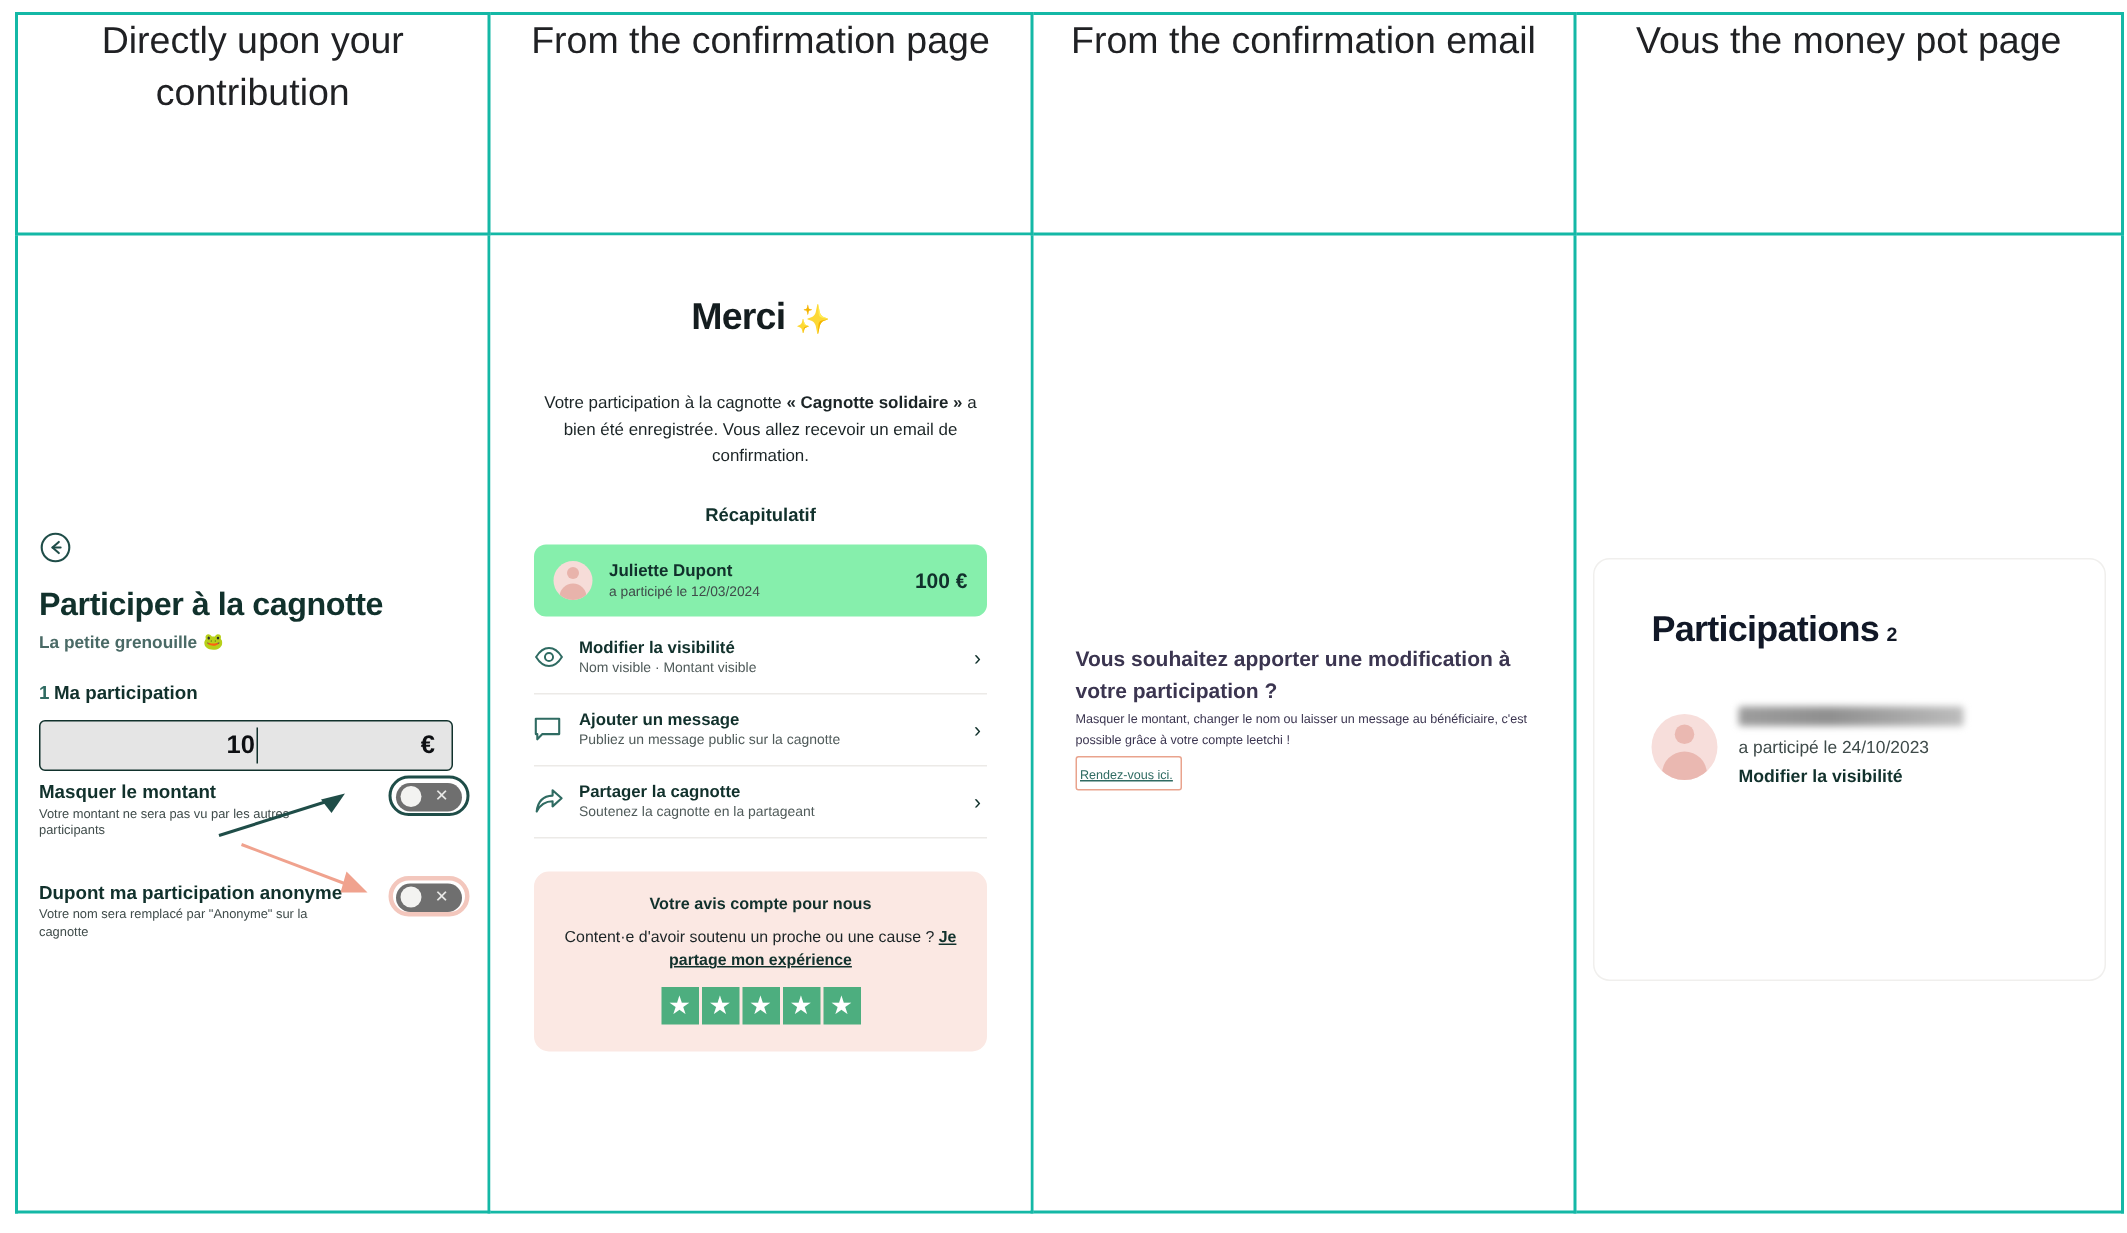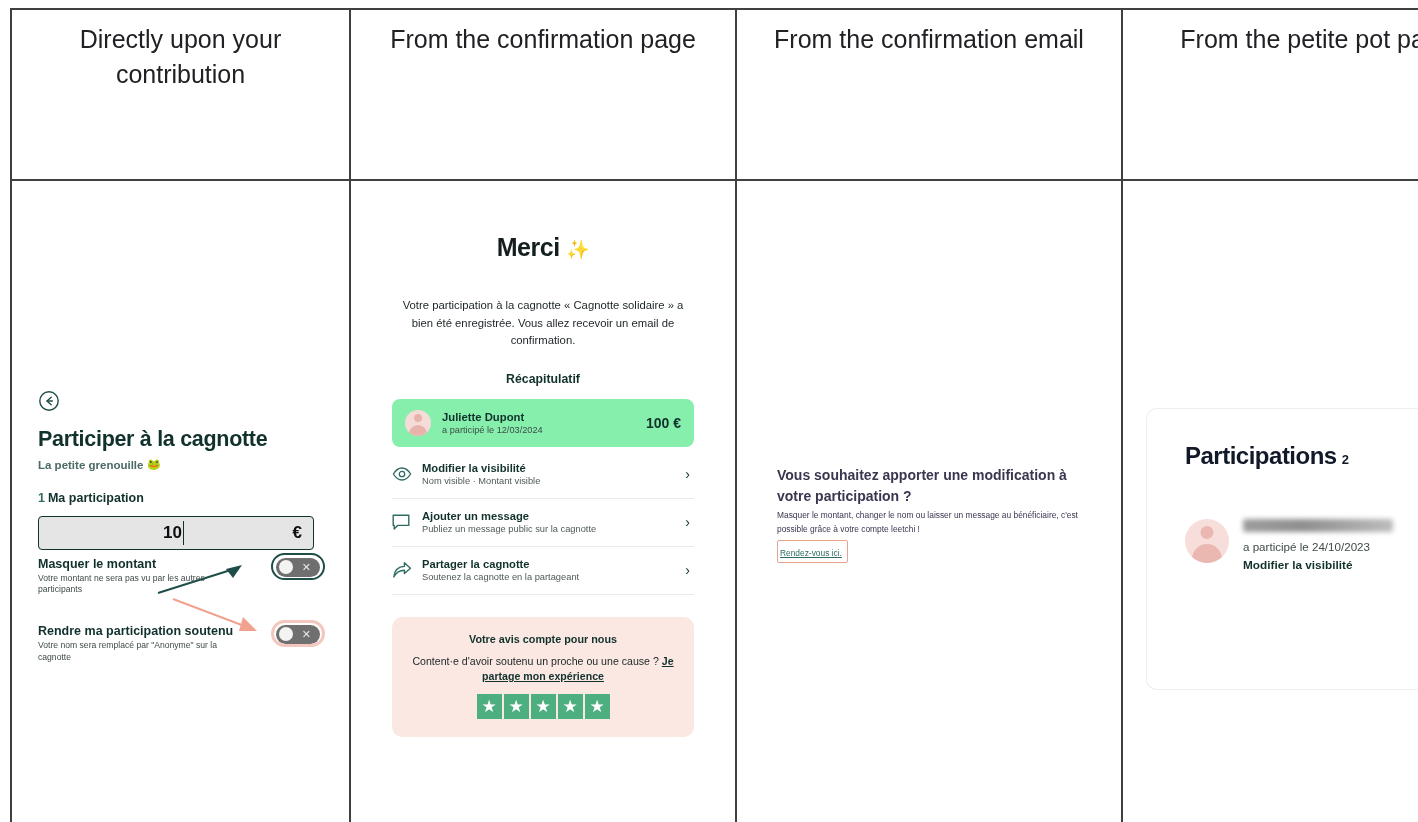--- a/index.html
+++ b/index.html
@@ -20,9 +20,9 @@
     table-layout:fixed;
   }
   table.matrix td{
-    border:2px solid #404040;
+    border:2px solid #14b8a6;
     vertical-align:top;
-    padding:12px;
+    padding:0;
     background:#ffffff;
   }
   td.h{

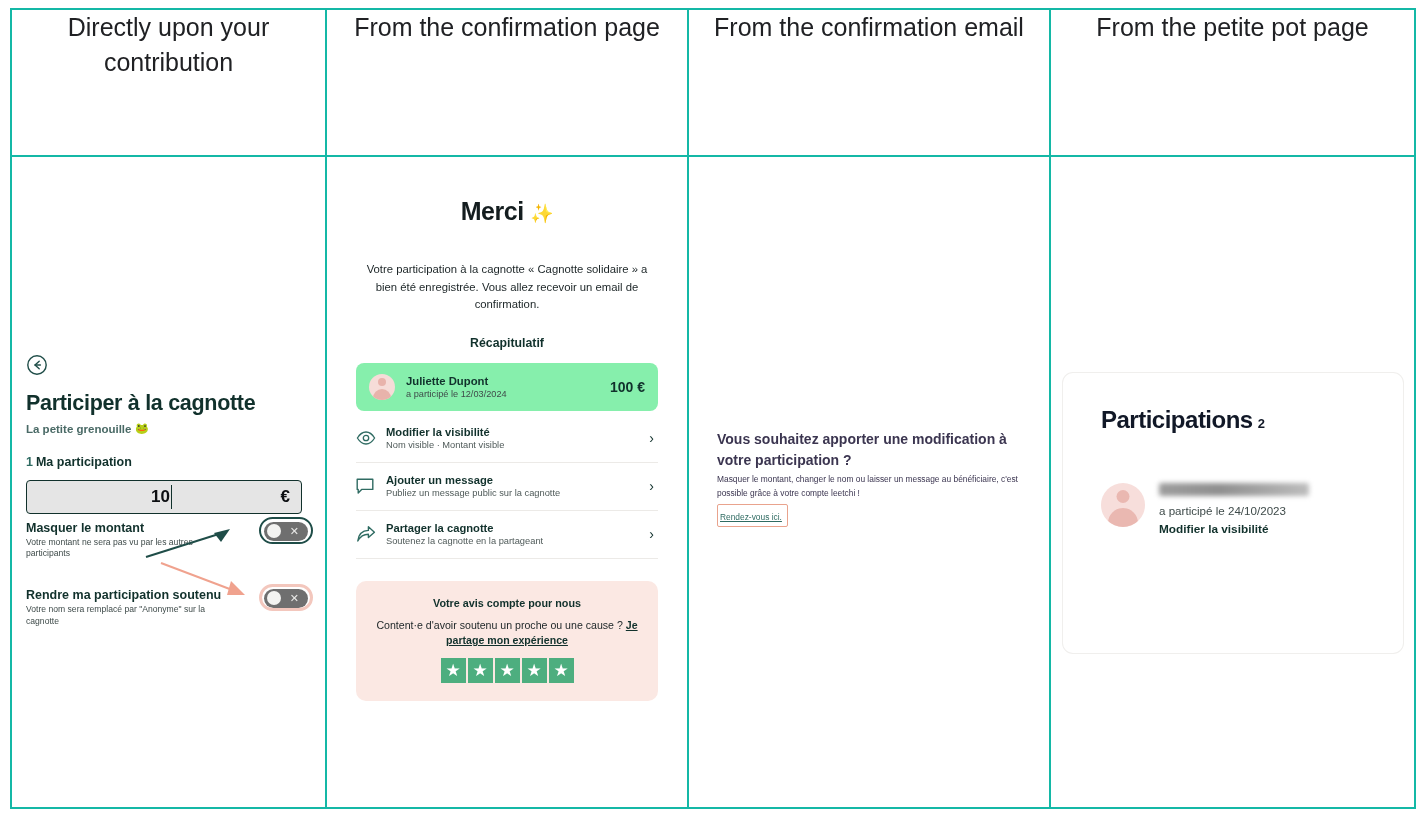--- a/index.html
+++ b/index.html
@@ -212,7 +212,7 @@
     <td class="h col1">Directly upon your contribution</td>
     <td class="h col2">From the confirmation page</td>
     <td class="h col3">From the confirmation email</td>
-    <td class="h col4">From the petite pot page</td>
+    <td class="h col4">Vous the money pot page</td>
   </tr>
   <tr>
 

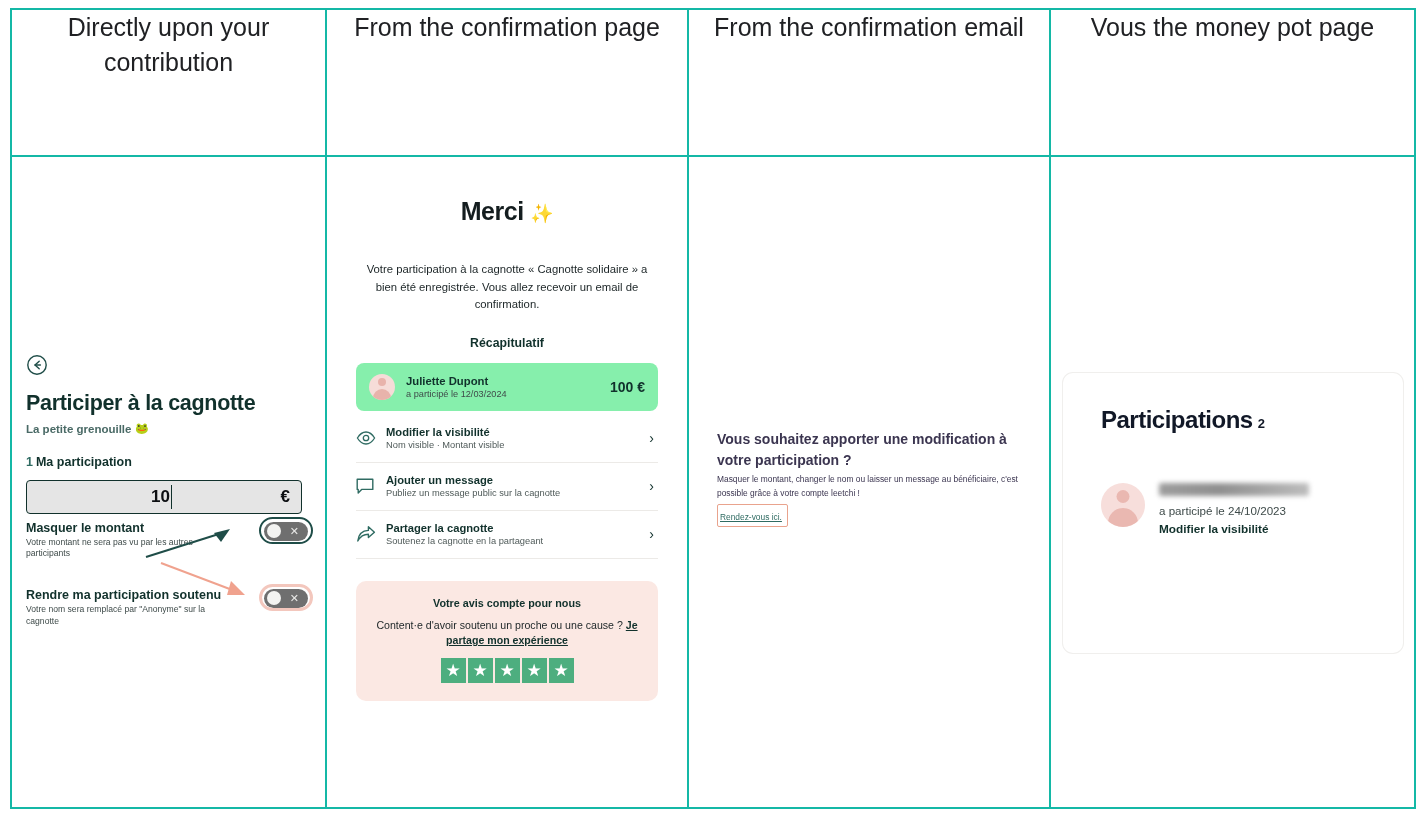--- a/index.html
+++ b/index.html
@@ -109,7 +109,7 @@
     margin-top:35px;text-align:center;font-size:11.3px;color:#1b2426;
     line-height:1.55;
   }
-  .c2-para b{font-weight:normal;}
+  .c2-para b{font-weight:bold;}
   .recap{
     margin-top:22px;text-align:center;font-size:12.3px;font-weight:bold;color:#11312c;
   }

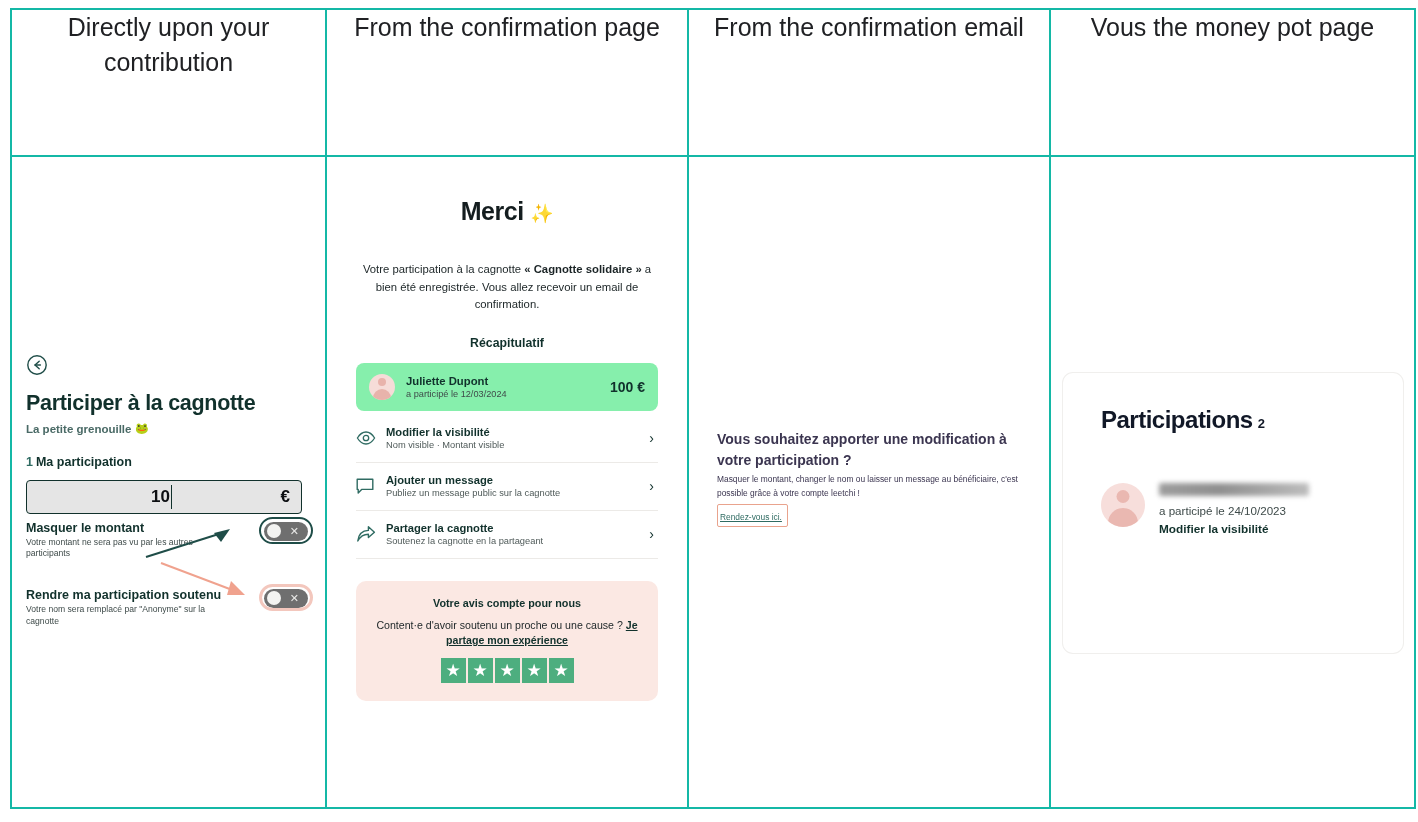--- a/index.html
+++ b/index.html
@@ -180,7 +180,7 @@
     font-size:24px;font-weight:bold;color:#111827;letter-spacing:-0.5px;
   }
   .c4-count{font-size:13px;font-weight:bold;color:#111827;margin-left:5px;}
-  .c4-row{position:absolute;left:38px;top:110px;display:flex;}
+  .c4-row{position:absolute;left:38px;top:98px;display:flex;align-items:center;}
   .c4-avatar{
     width:44px;height:44px;border-radius:50%;background:#f7dedb;
     position:relative;flex:0 0 44px;overflow:hidden;

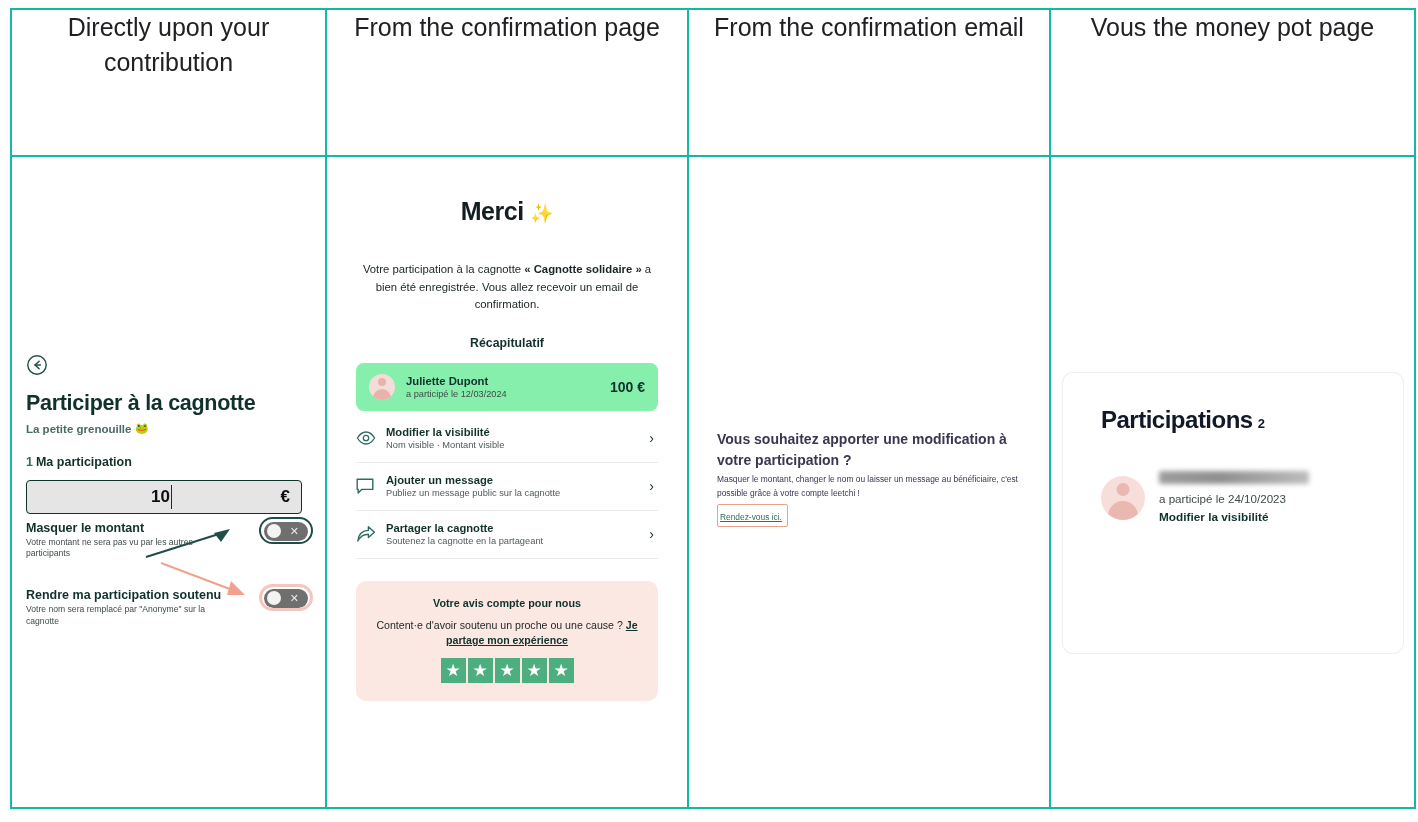--- a/index.html
+++ b/index.html
@@ -258,7 +258,7 @@
           </div>
 
           <div class="opt-row" style="margin-top:28px;">
-            <div class="opt-title">Rendre ma participation soutenu</div>
+            <div class="opt-title">Dupont ma participation anonyme</div>
             <div class="opt-desc">Votre nom sera remplacé par "Anonyme" sur la cagnotte</div>
             <div class="toggle">
               <span class="knob"></span>

